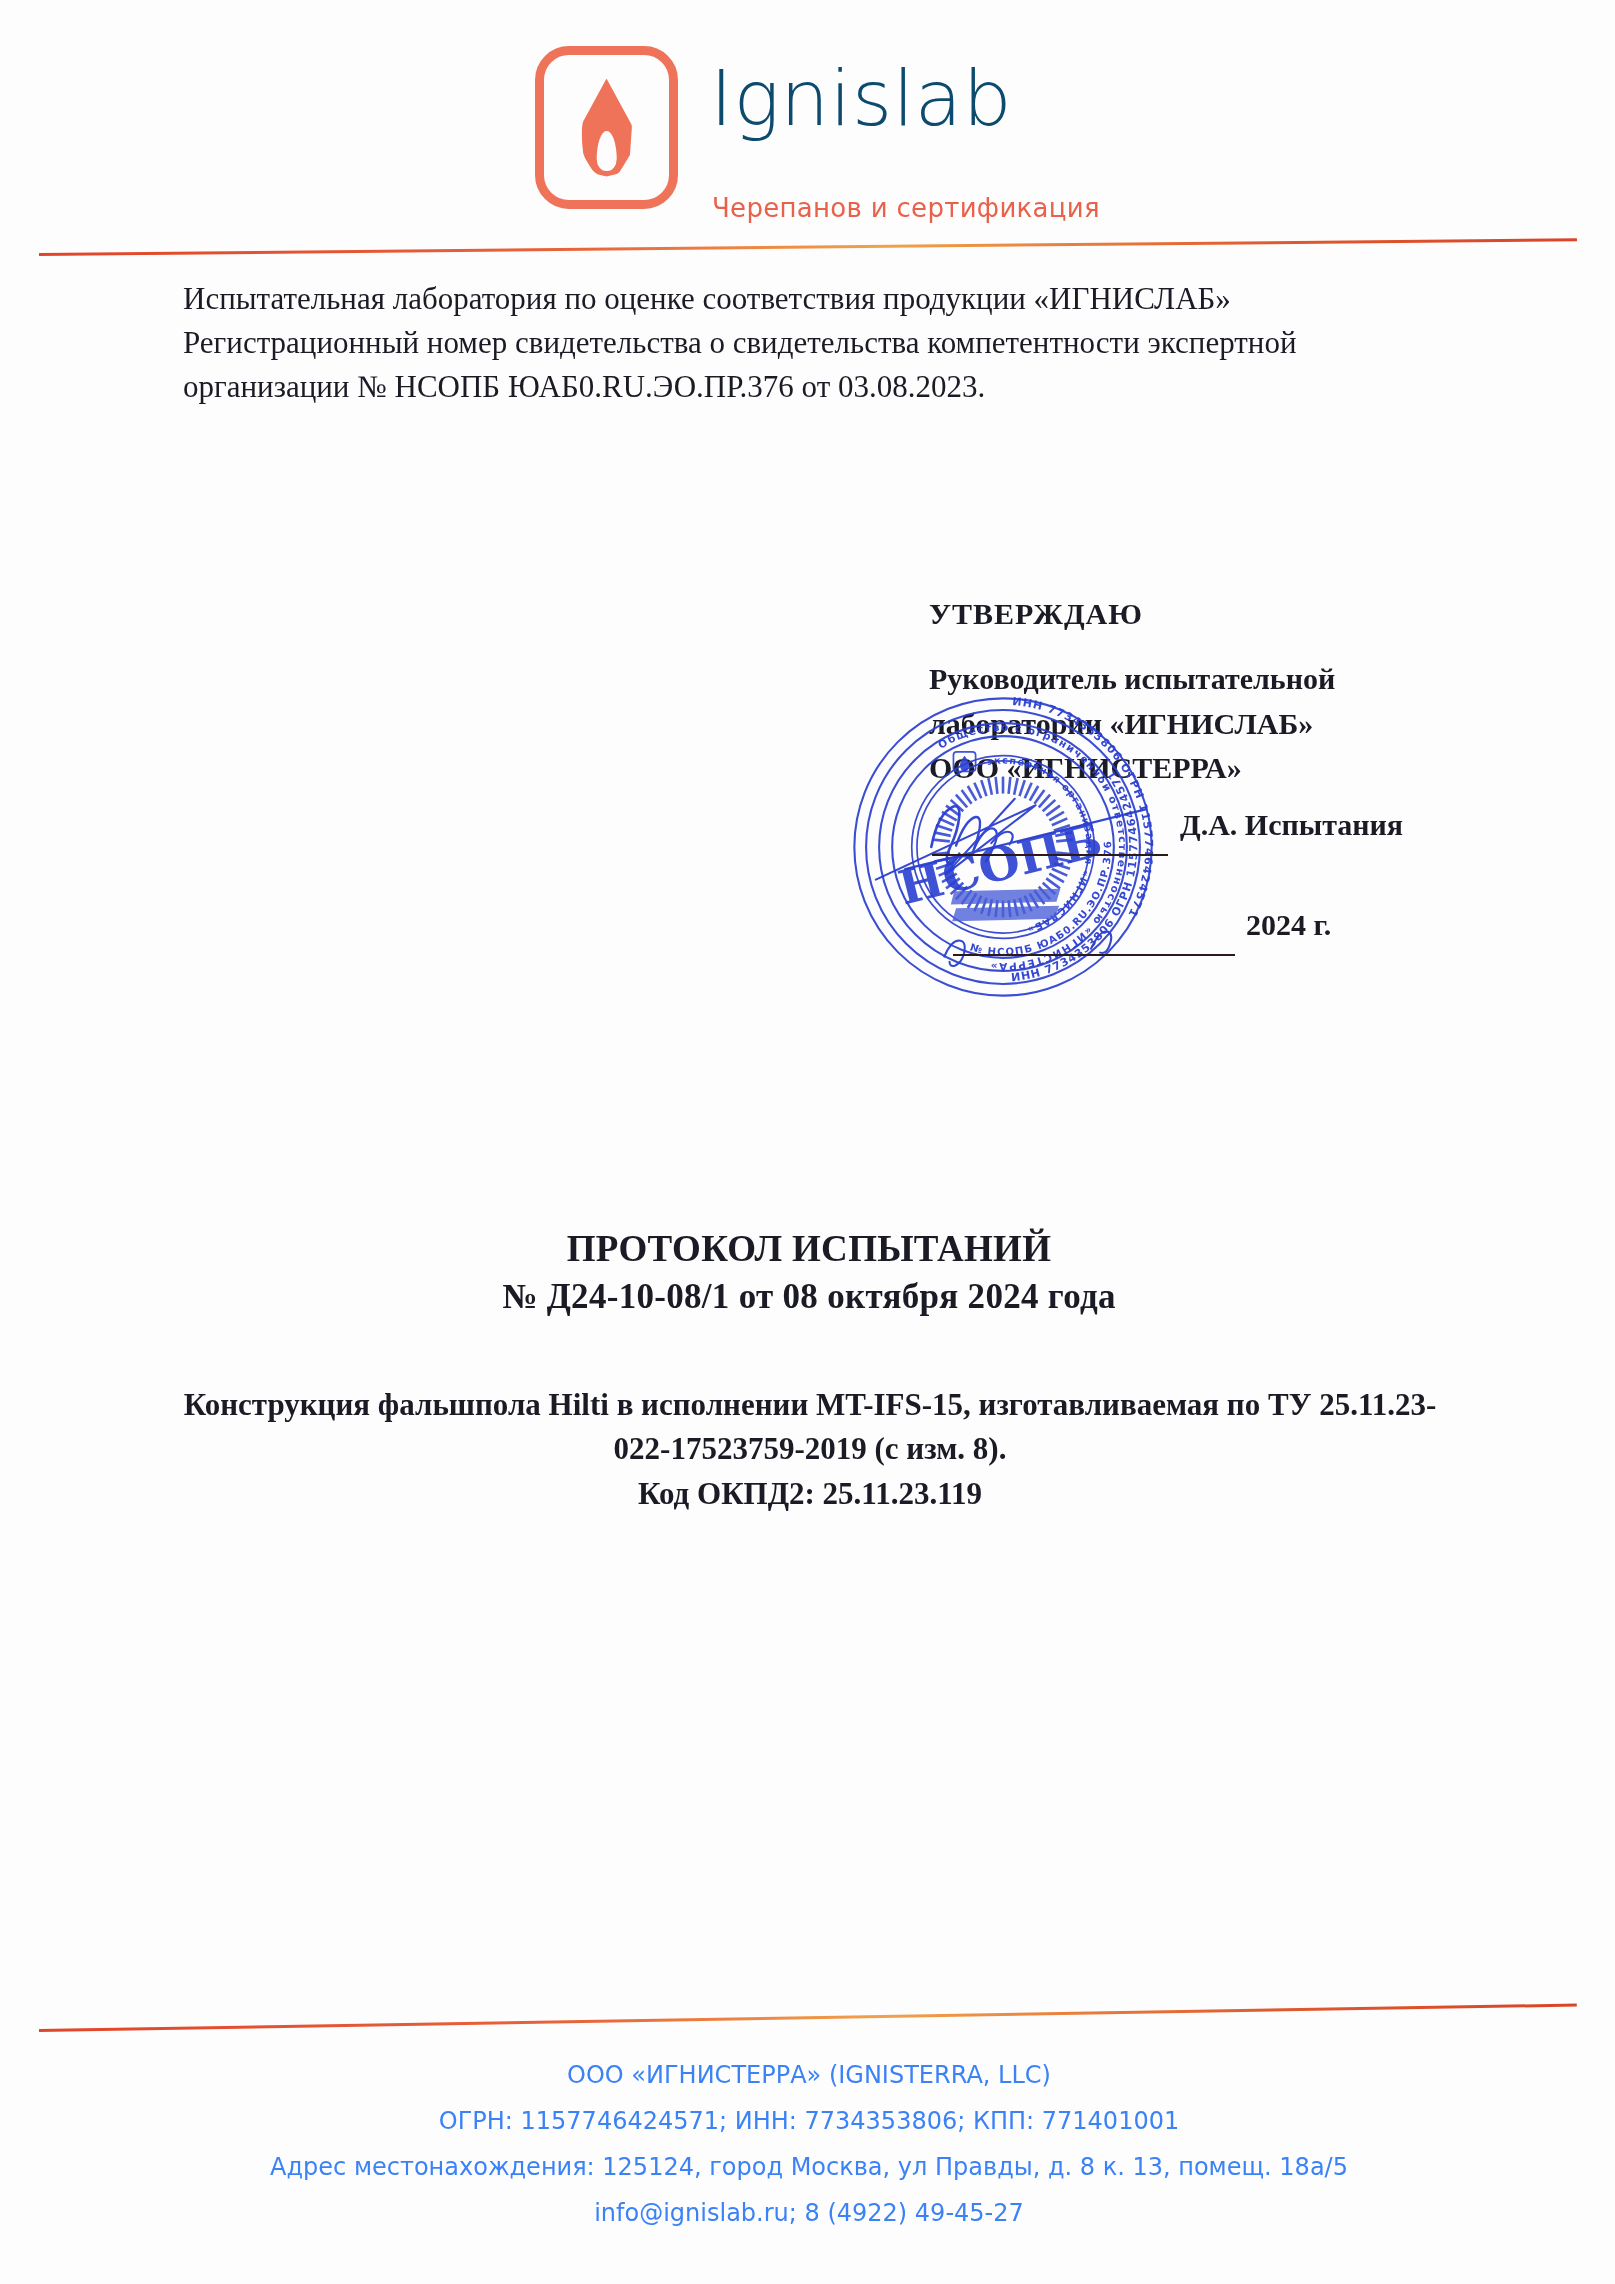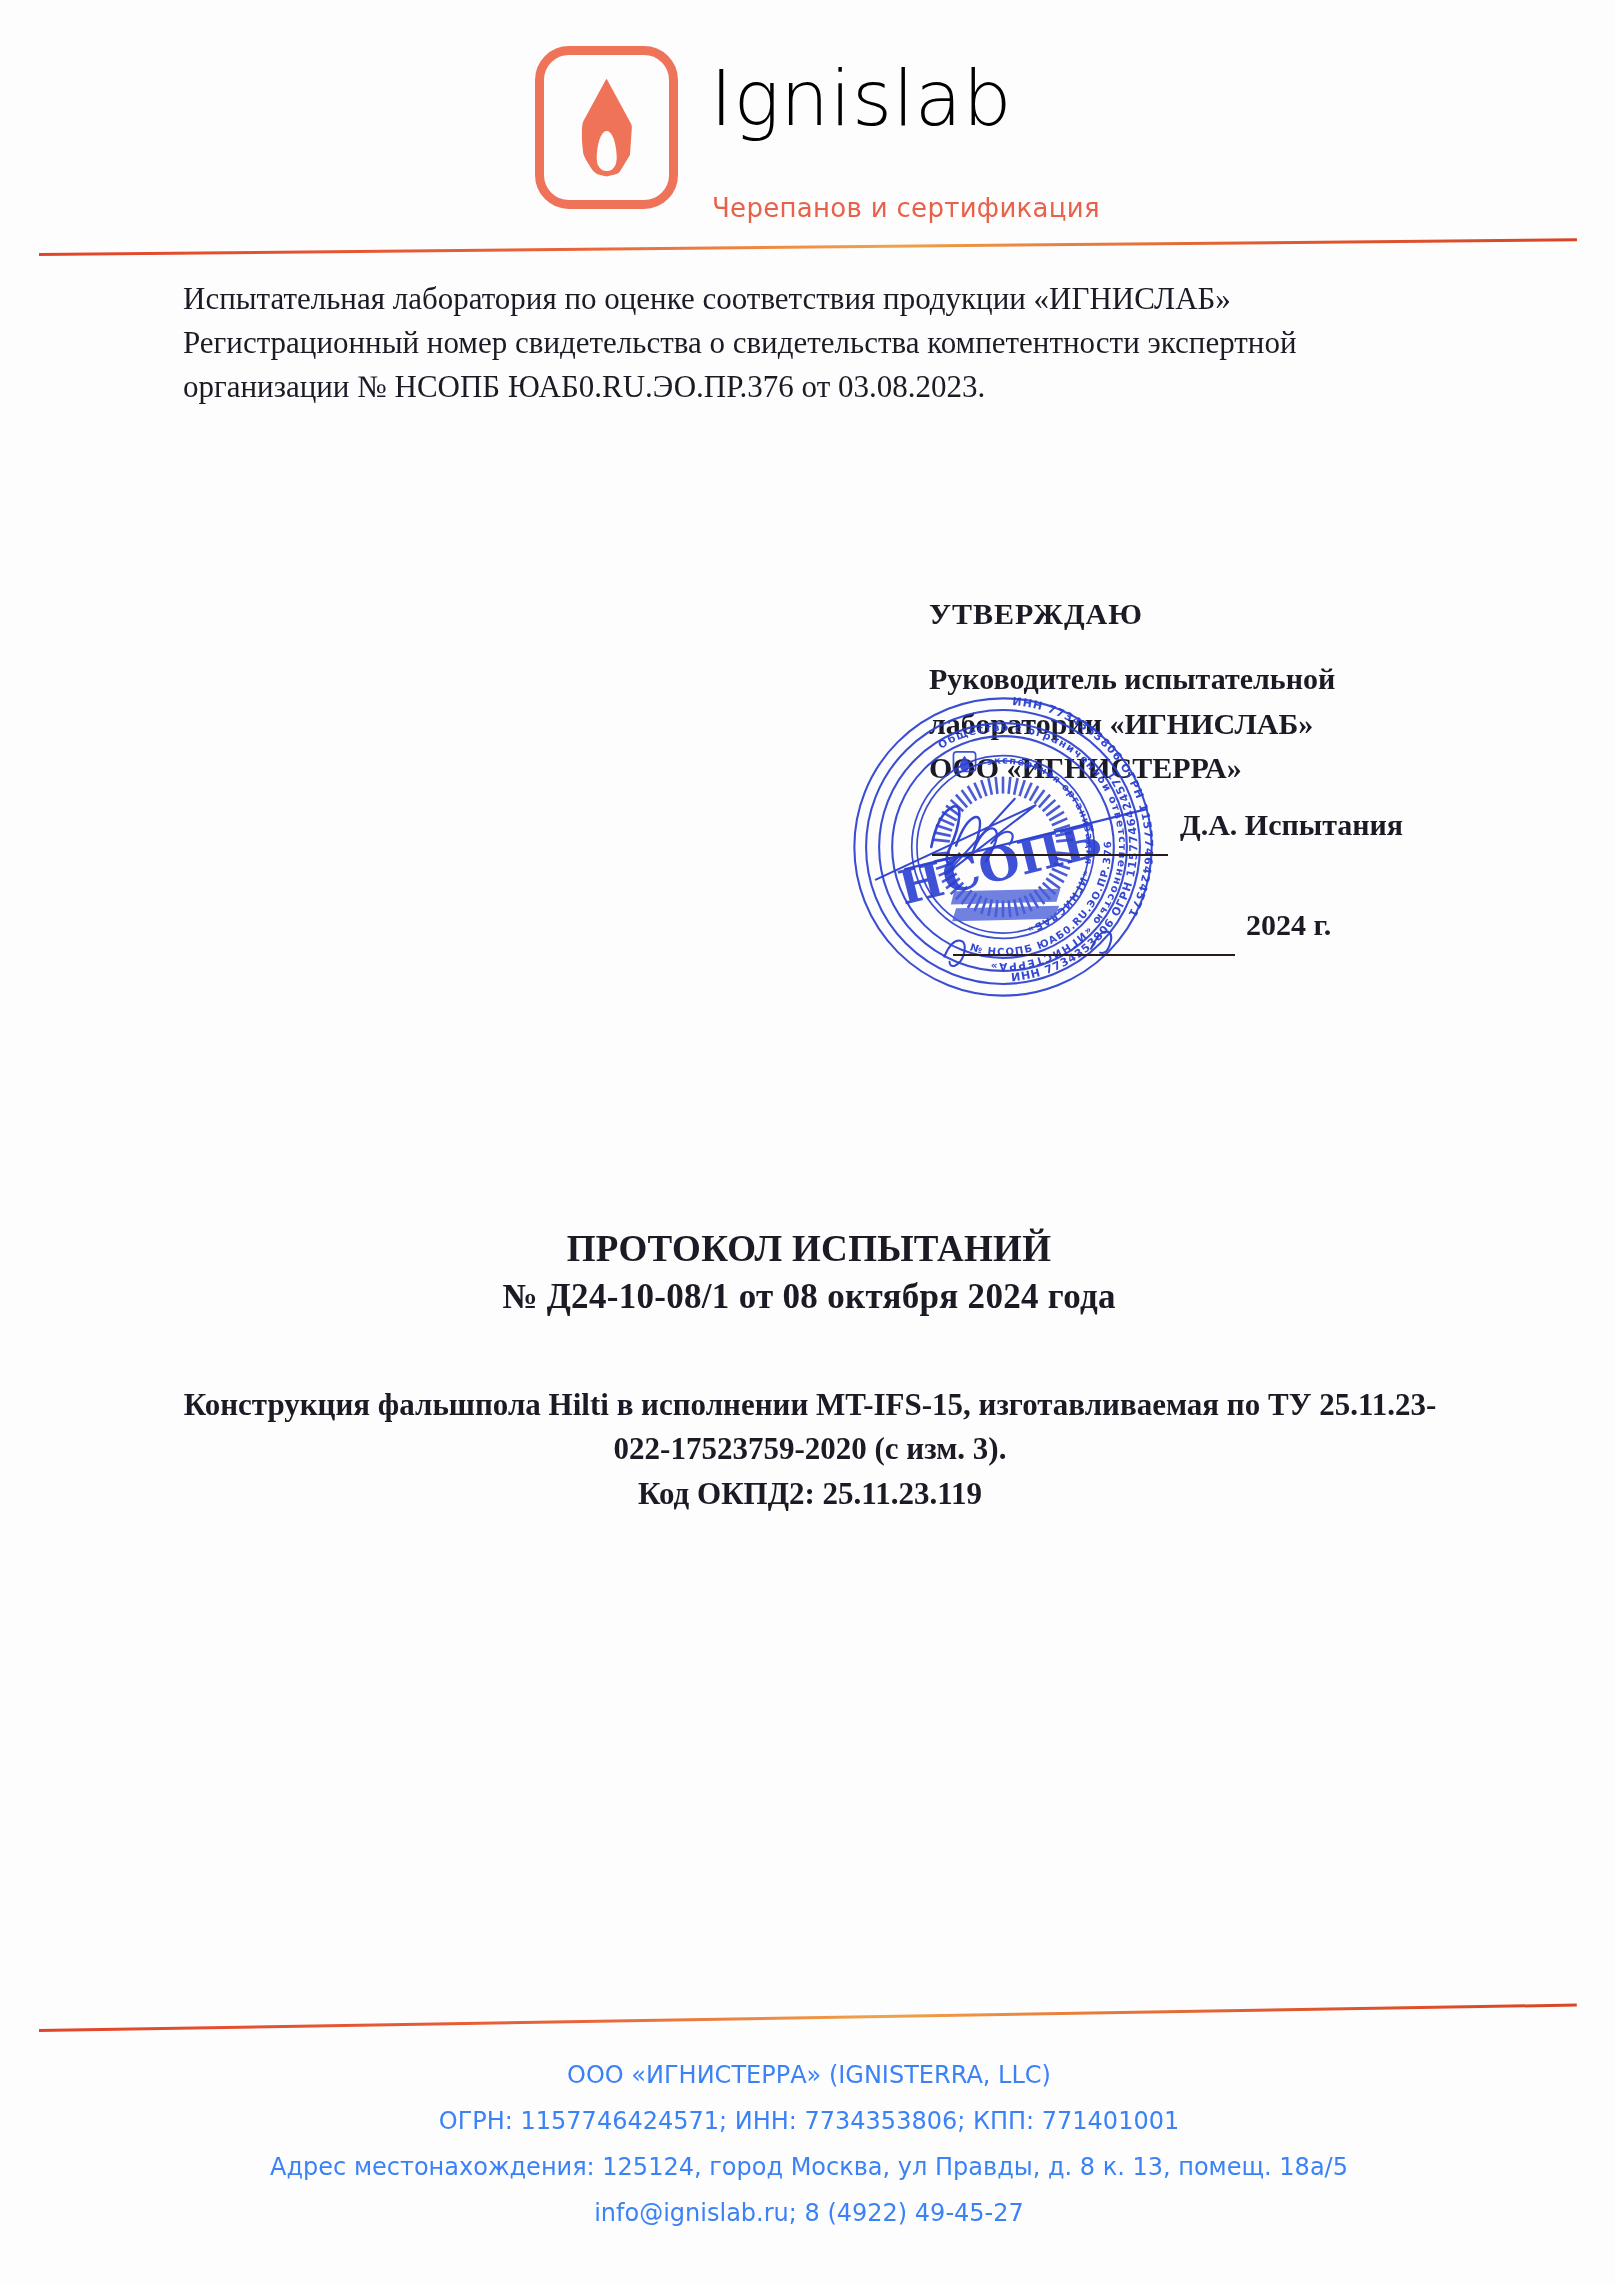--- a/index.html
+++ b/index.html
@@ -67,7 +67,7 @@
     font-family: "DejaVu Sans", sans-serif;
     font-size: 77px;
     line-height: 1;
-    color: #000000;
+    color: #0c4a6e;
     letter-spacing: 0.7px;
     font-weight: 300;
   }

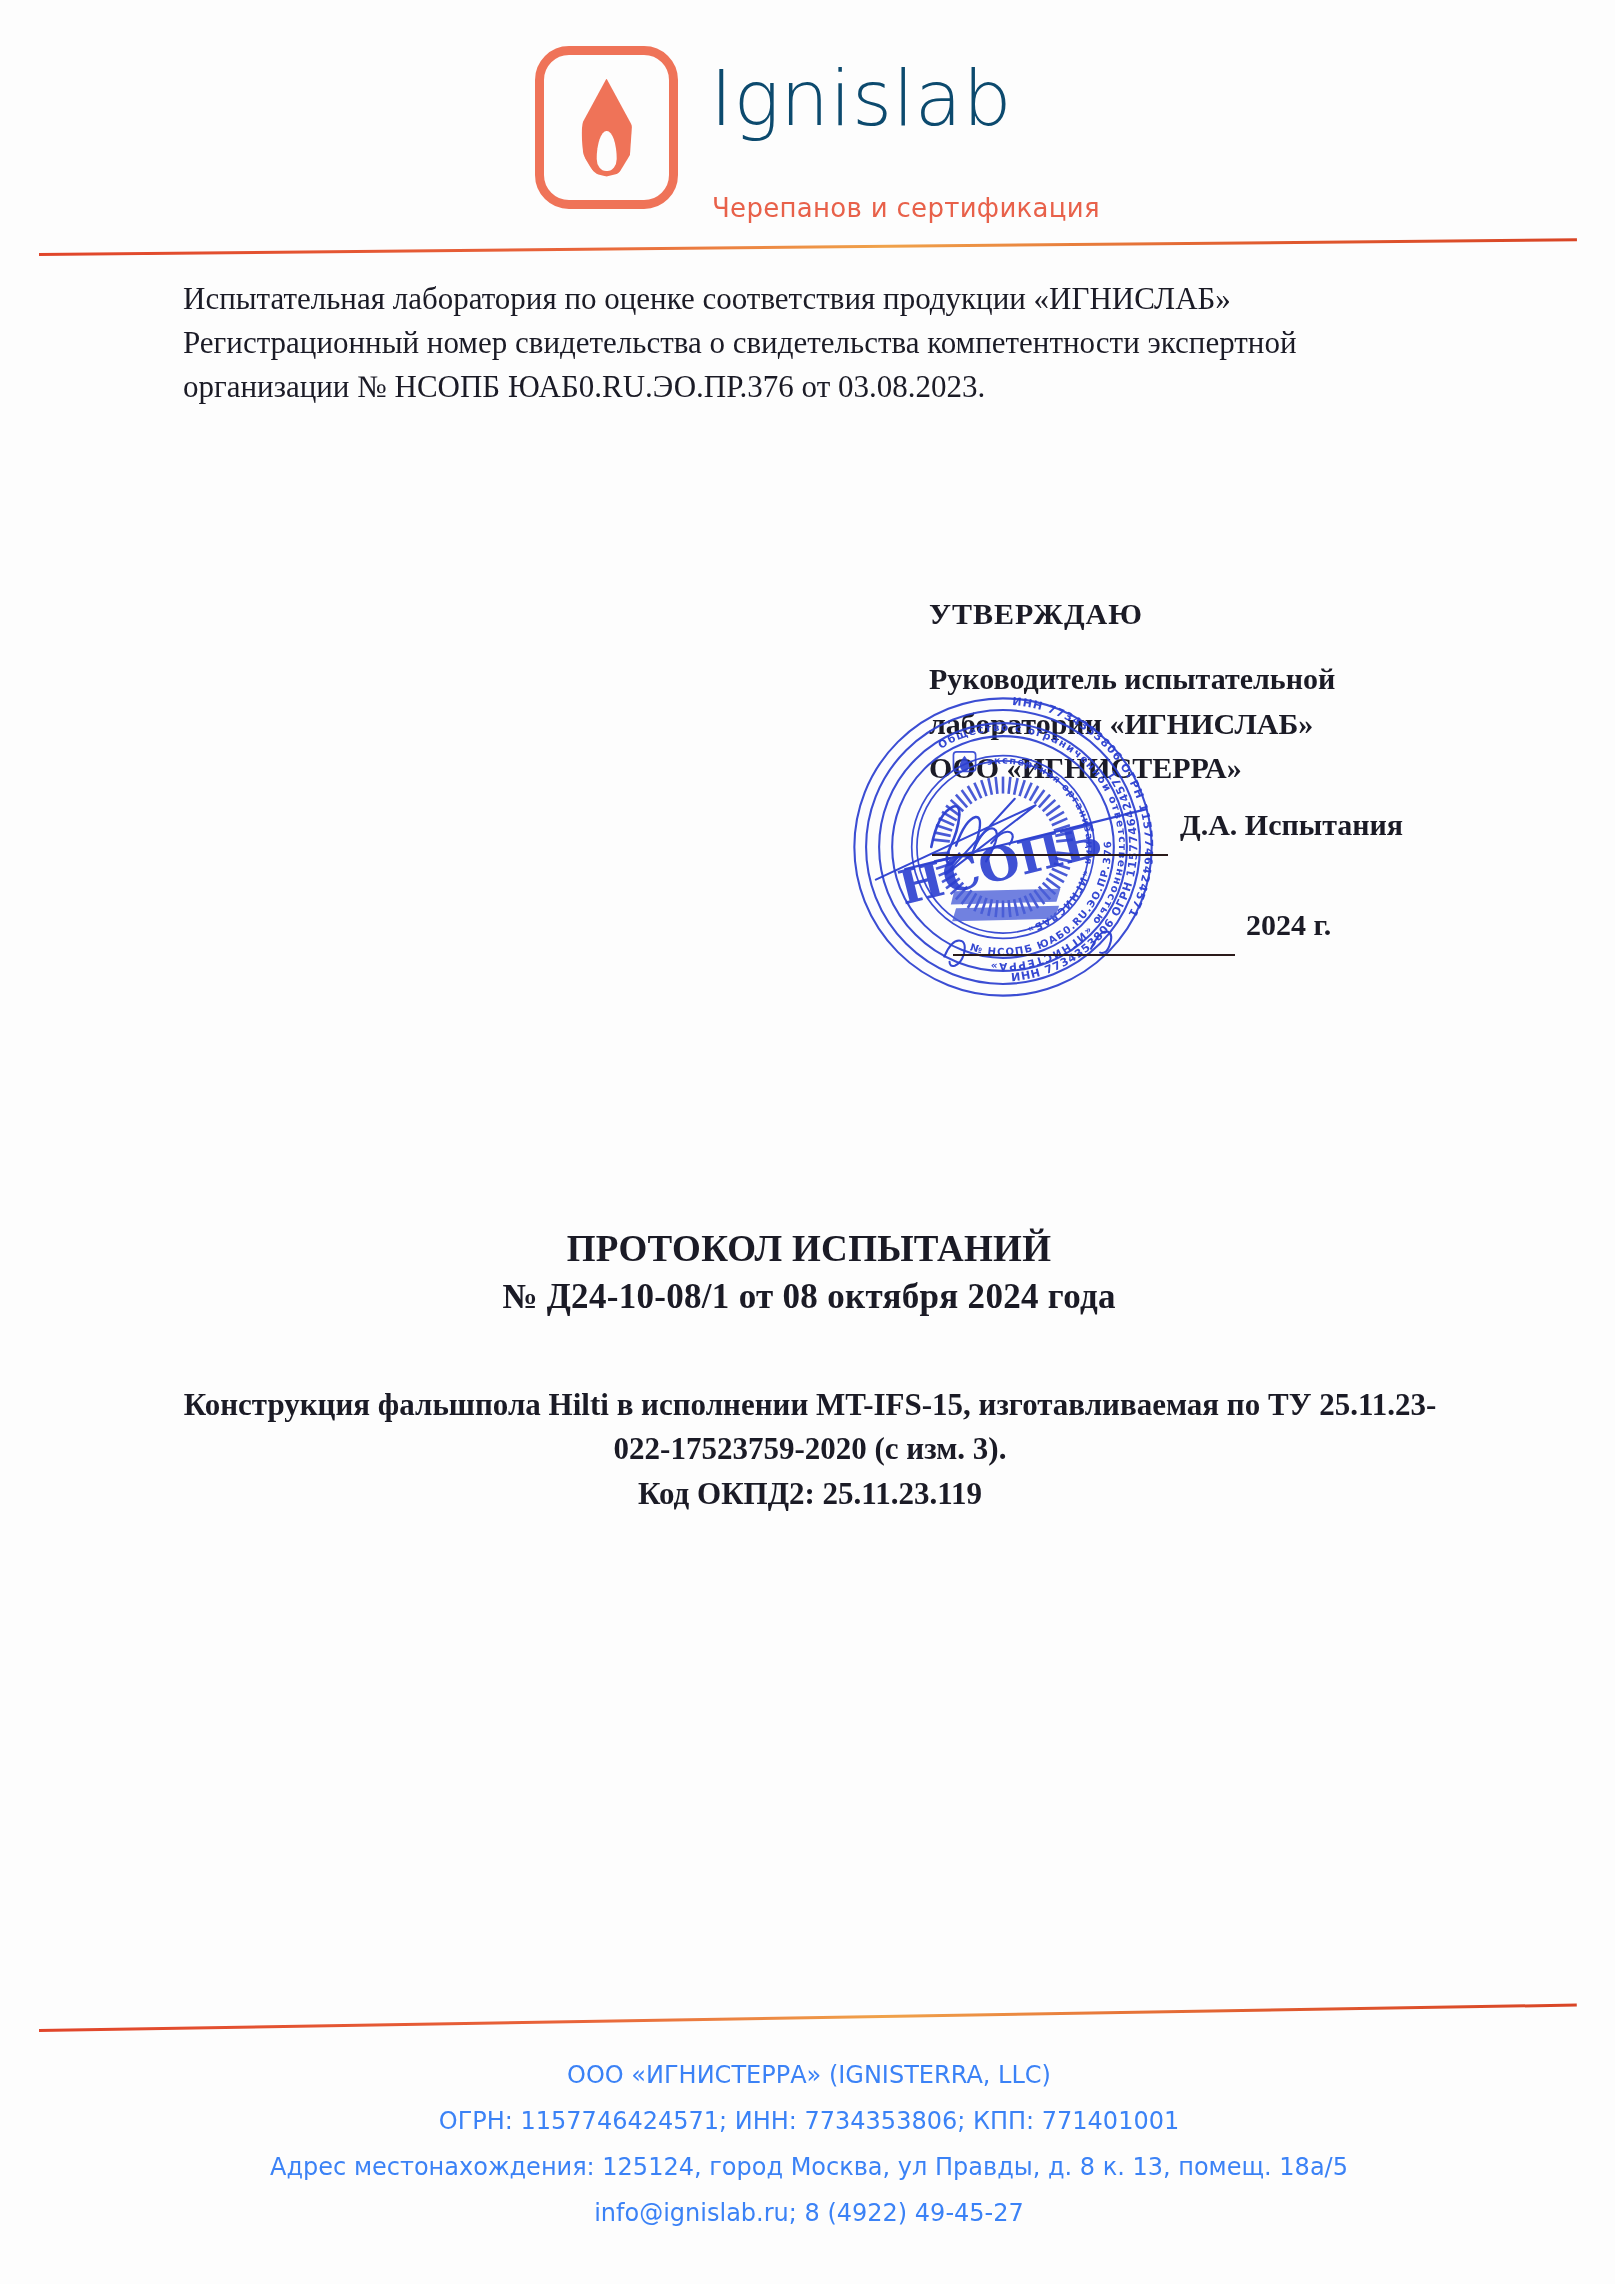--- a/index.html
+++ b/index.html
@@ -512,7 +512,7 @@
 
   <div class="subject">
     <div class="s1">Конструкция фальшпола Hilti в исполнении MT-IFS-15, изготавливаемая по ТУ 25.11.23-</div>
-    <div class="s2">022-17523759-2020 (с изм. 3).</div>
+    <div class="s2">022-17523759-2019 (с изм. 8).</div>
     <div class="s3">Код ОКПД2: 25.11.23.119</div>
   </div>
 

